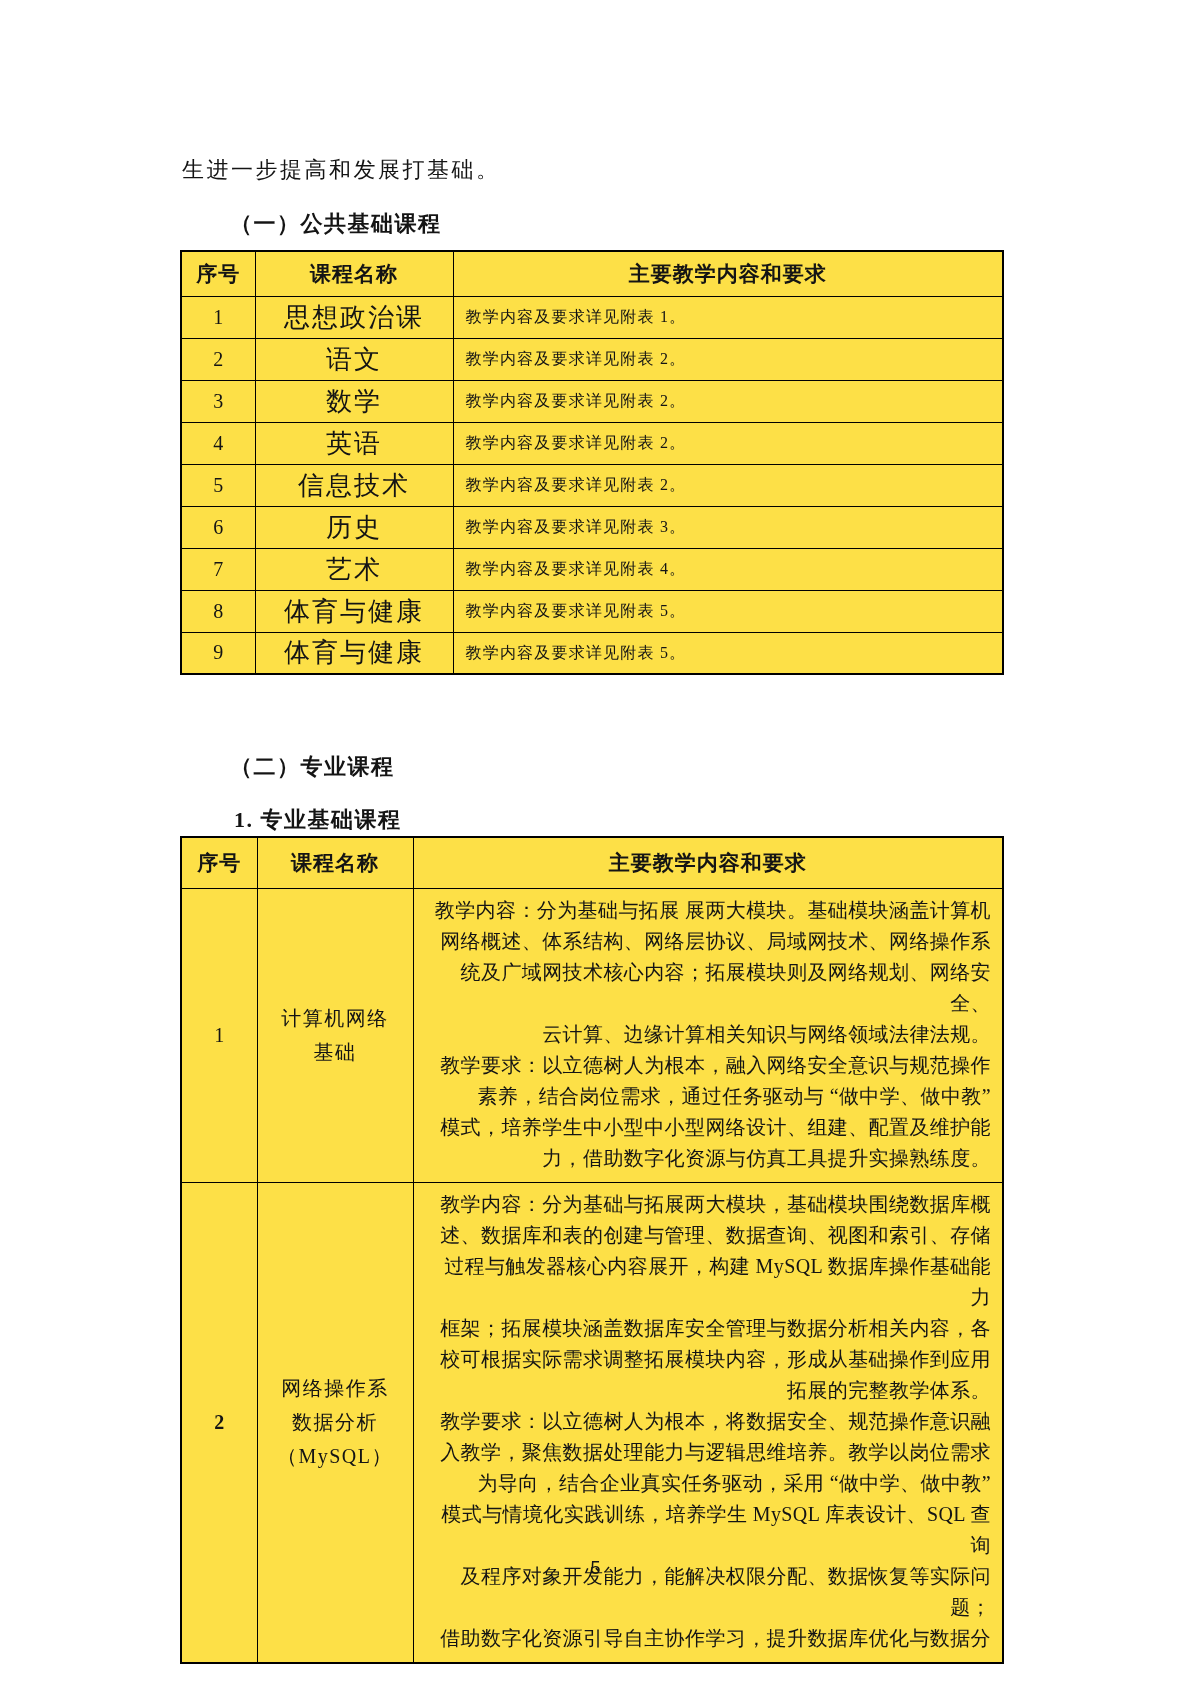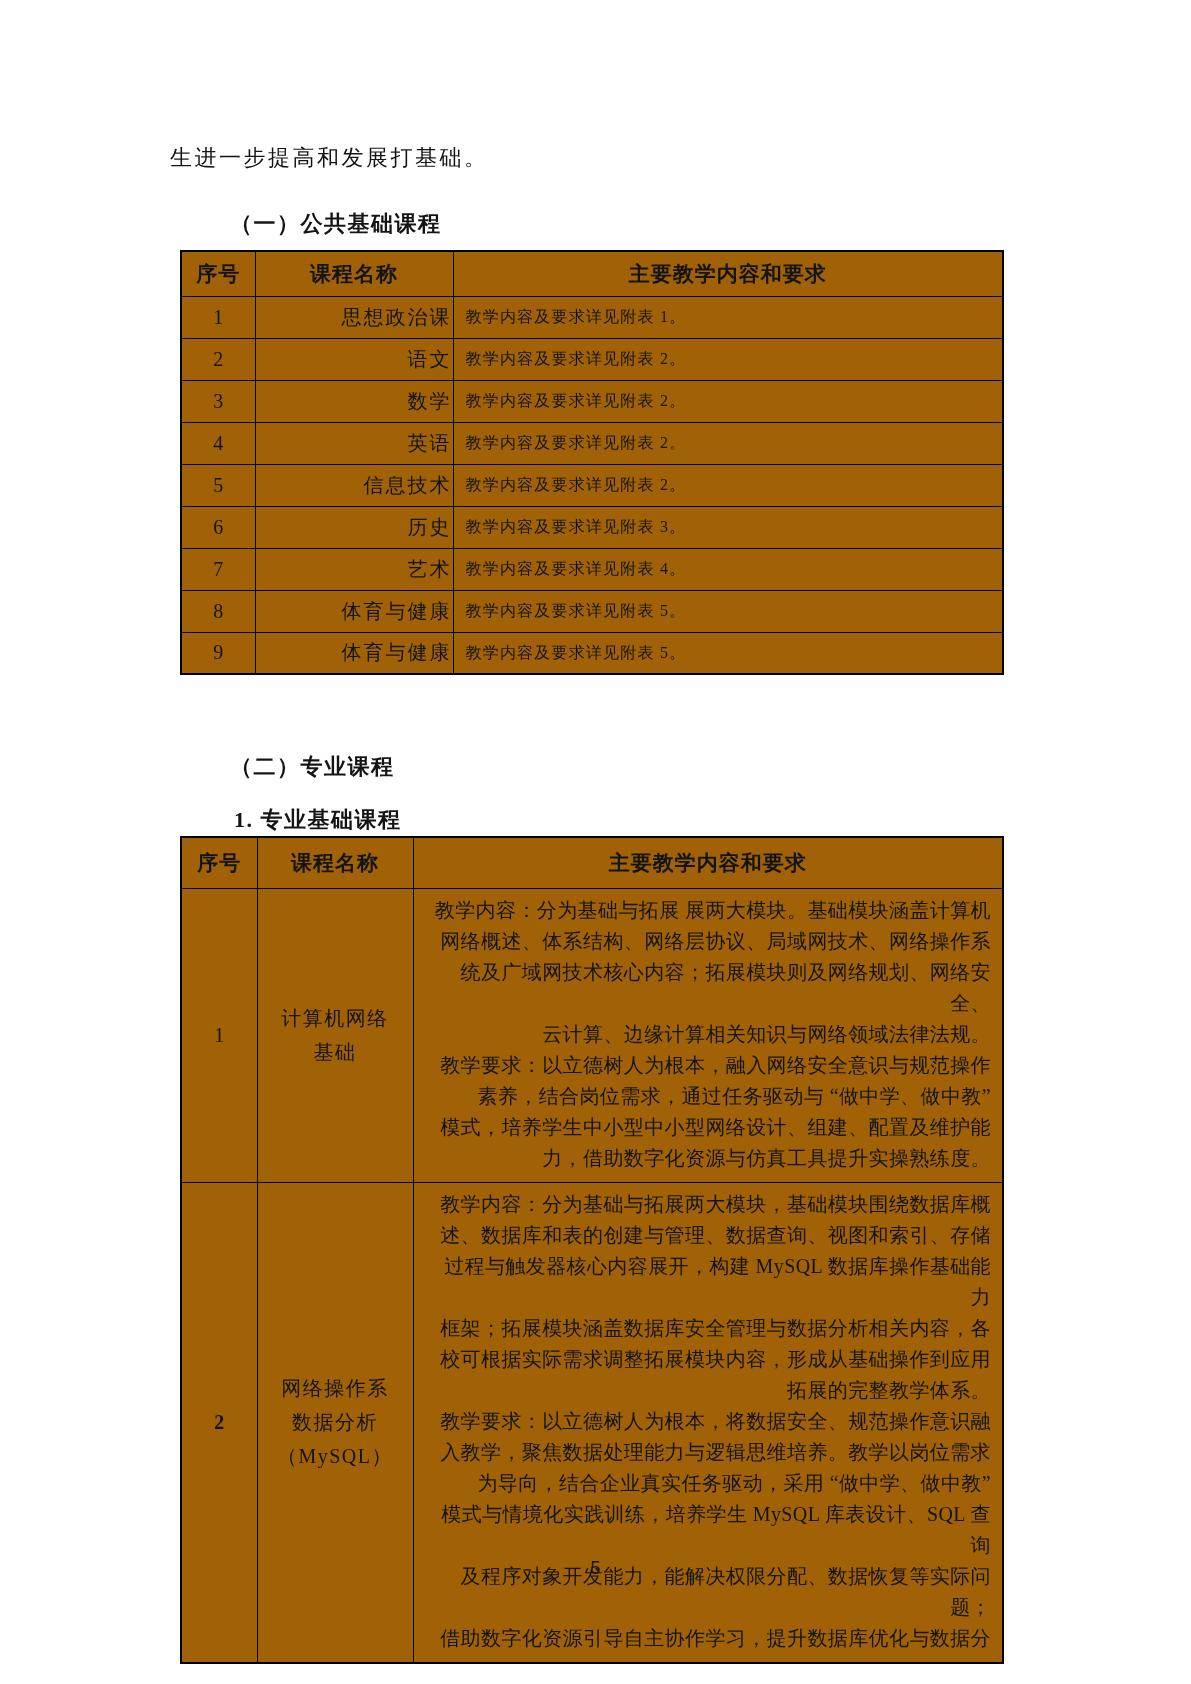--- a/index.html
+++ b/index.html
@@ -9,7 +9,7 @@
     font-family:"Liberation Serif","DejaVu Serif",serif;
   }
   .intro {
-    position:absolute; left:167px; top:140px; margin:3px;
+    position:absolute; left:167px; top:140px; margin:15px;
     font-size:22px; letter-spacing:2.5px;
   }
   .heading {

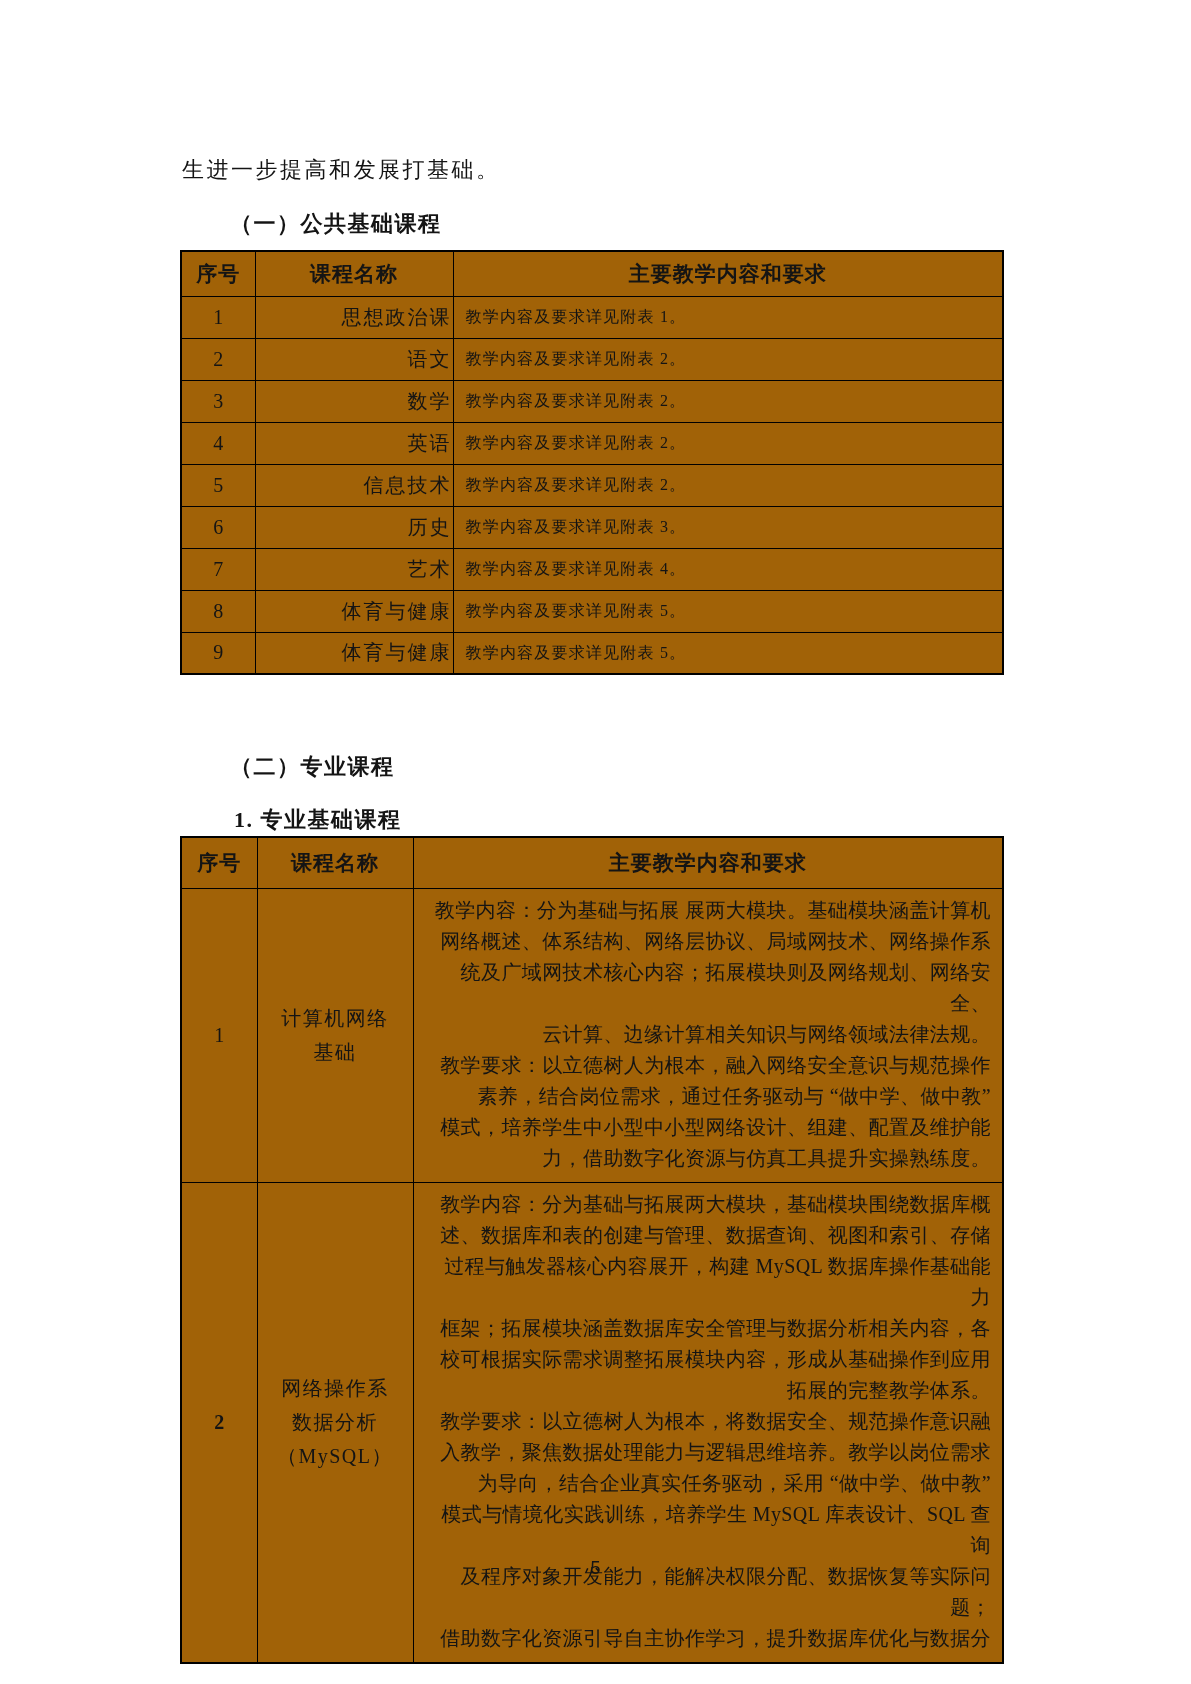--- a/index.html
+++ b/index.html
@@ -22,7 +22,7 @@
 
   table {
     position:absolute; border-collapse:collapse; table-layout:fixed;
-    border:2px solid #000; background:#a16207;font-family:Liberation Serif, serif;
+    border:2px solid #000; background:#fde047;font-family:Liberation Serif, serif;
   }
   th, td { border:1.5px solid #000; vertical-align:middle; }
   th {

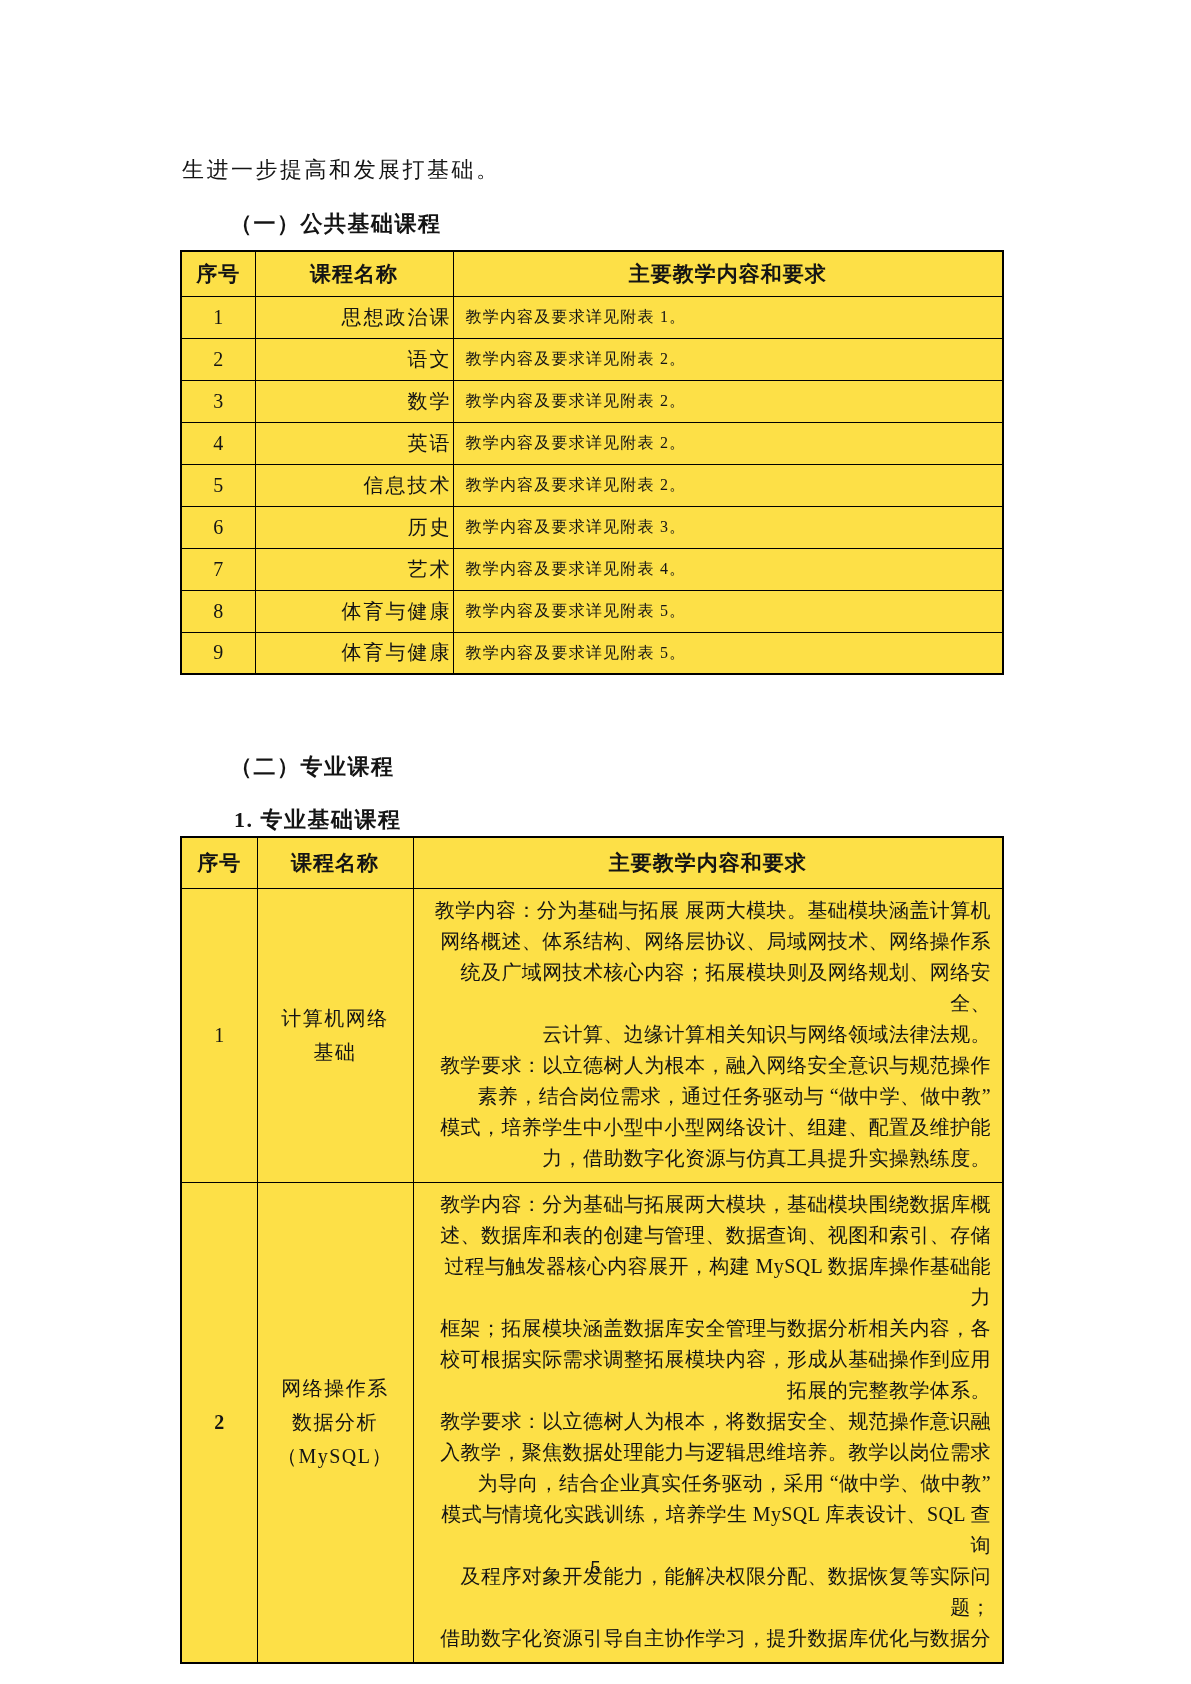--- a/index.html
+++ b/index.html
@@ -37,7 +37,7 @@
   .t-public thead tr   { height:45px; }
   .t-public tbody tr   { height:42px; }
   .t-public td.no   { text-align:center; font-size:20px; }
-  .t-public td.name { text-align:right; font-size:20px; letter-spacing:2px;margin-left:44px; }
+  .t-public td.name { text-align:center; font-size:26px; letter-spacing:2px;margin-left:44px; }
   .t-public td.content {
     text-align:left; padding:1px 0 0 12px; font-size:16px; letter-spacing:1.2px;
   }

